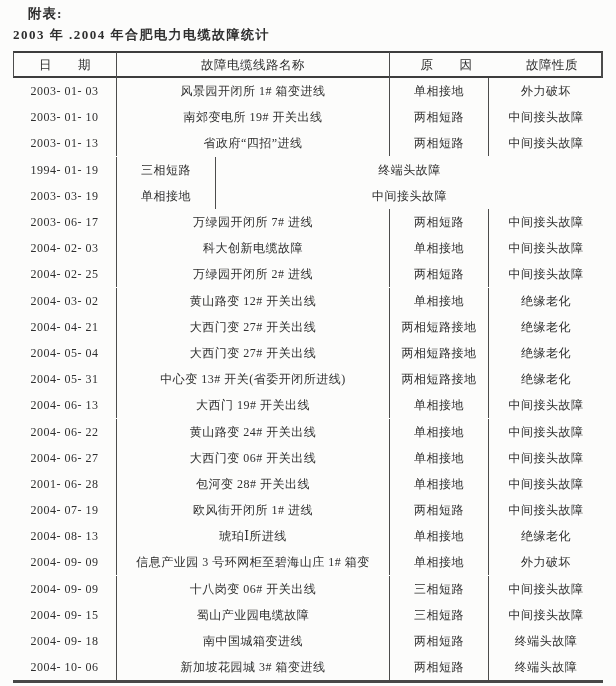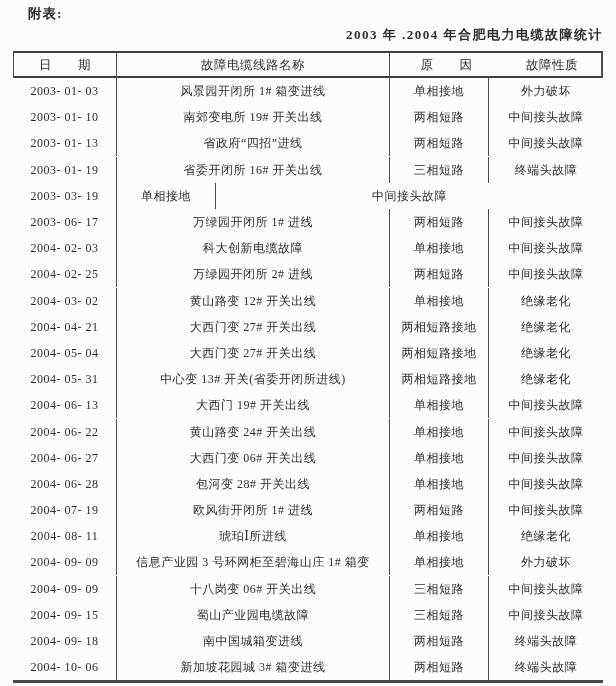--- a/index.html
+++ b/index.html
@@ -33,7 +33,7 @@
     left: 13px;
     top: 26px;
     width: 590px;
-    text-align: right;
+    text-align: left;
     font-size: 13px;
     font-weight: bold;
     letter-spacing: 1.5px;

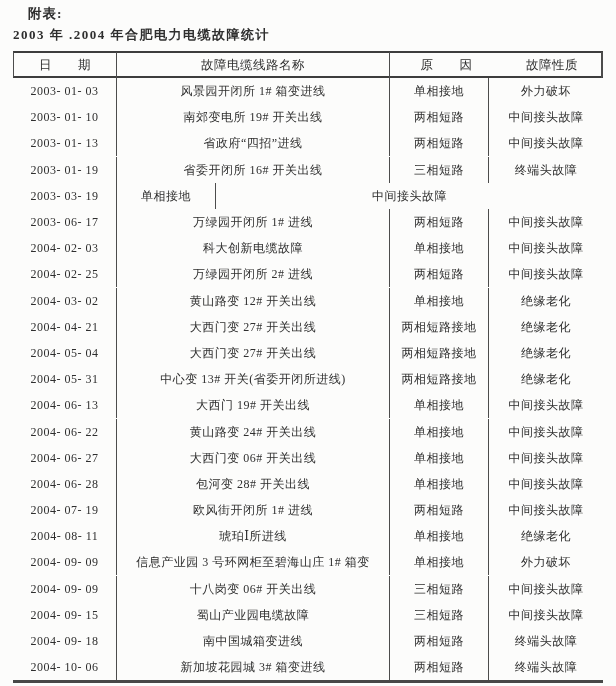--- a/index.html
+++ b/index.html
@@ -119,7 +119,7 @@
   </div>
 
   <div class="tr">
-    <div class="td col-date">2003- 01- 19</div>
+    <div class="td col-date">1994- 01- 19</div>
     <div class="td col-line">省委开闭所 16#  开关出线</div>
     <div class="td col-nature">三相短路</div>
     <div class="td col-cause">终端头故障</div>

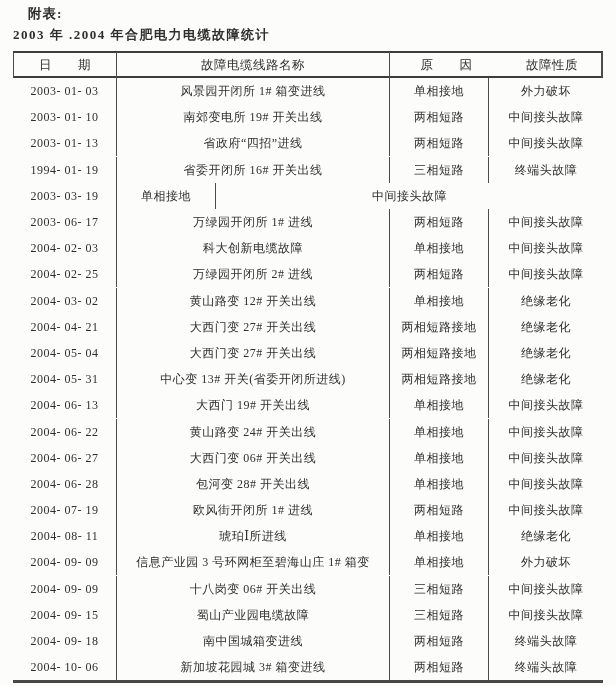--- a/index.html
+++ b/index.html
@@ -120,7 +120,6 @@
 
   <div class="tr">
     <div class="td col-date">1994- 01- 19</div>
-    <div class="td col-line">省委开闭所 16#  开关出线</div>
     <div class="td col-nature">三相短路</div>
     <div class="td col-cause">终端头故障</div>
   </div>

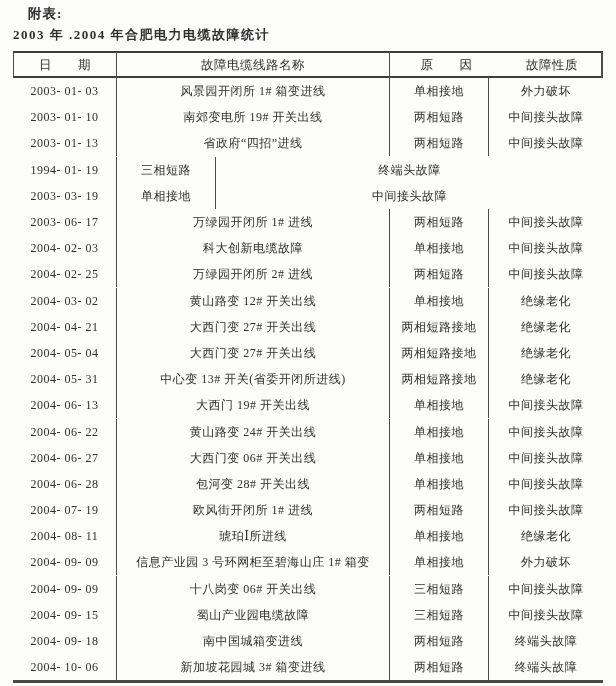--- a/index.html
+++ b/index.html
@@ -132,7 +132,7 @@
 
   <div class="tr">
     <div class="td col-date">2003- 06- 17</div>
-    <div class="td col-line">万绿园开闭所 1#  进线</div>
+    <div class="td col-line">万绿园开闭所 7#  进线</div>
     <div class="td col-nature">两相短路</div>
     <div class="td col-cause">中间接头故障</div>
   </div>

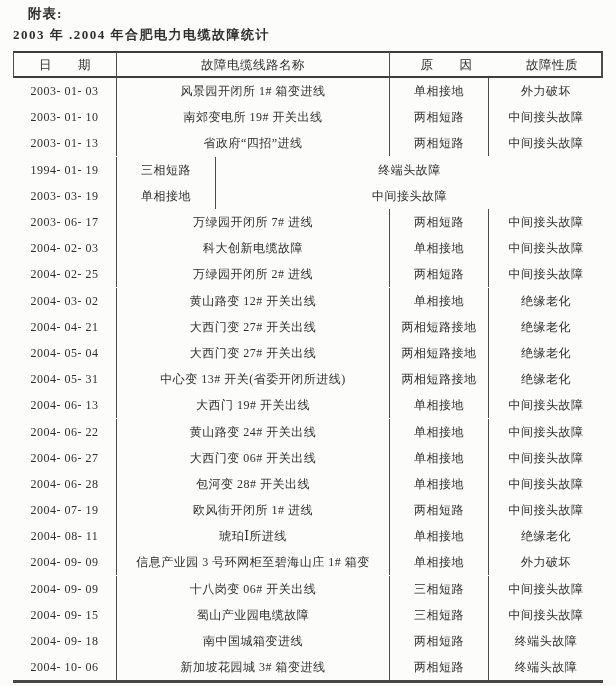--- a/index.html
+++ b/index.html
@@ -201,7 +201,7 @@
   </div>
 
   <div class="tr">
-    <div class="td col-date">2004- 06- 28</div>
+    <div class="td col-date">2001- 06- 28</div>
     <div class="td col-line">包河变 28#  开关出线</div>
     <div class="td col-nature">单相接地</div>
     <div class="td col-cause">中间接头故障</div>

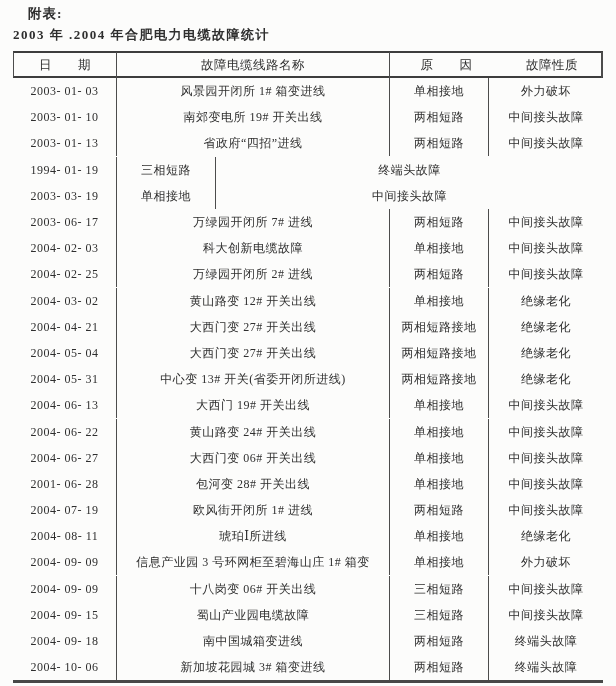--- a/index.html
+++ b/index.html
@@ -215,7 +215,7 @@
   </div>
 
   <div class="tr">
-    <div class="td col-date">2004- 08- 11</div>
+    <div class="td col-date">2004- 08- 13</div>
     <div class="td col-line">琥珀Ⅰ所进线</div>
     <div class="td col-nature">单相接地</div>
     <div class="td col-cause">绝缘老化</div>

